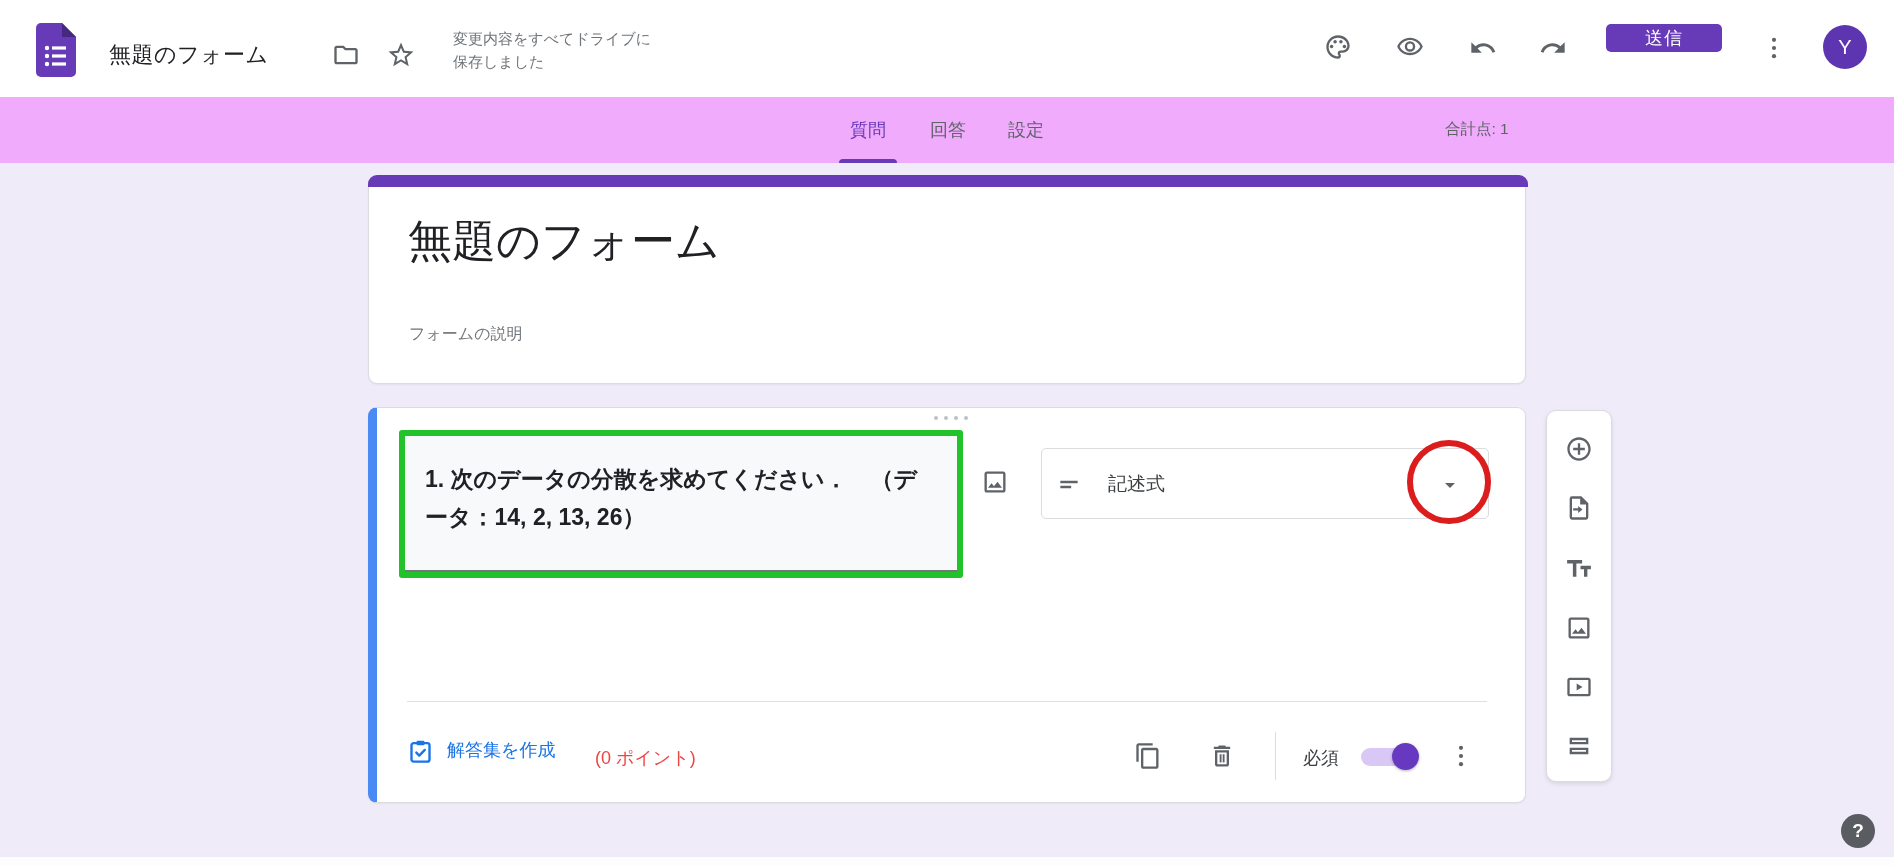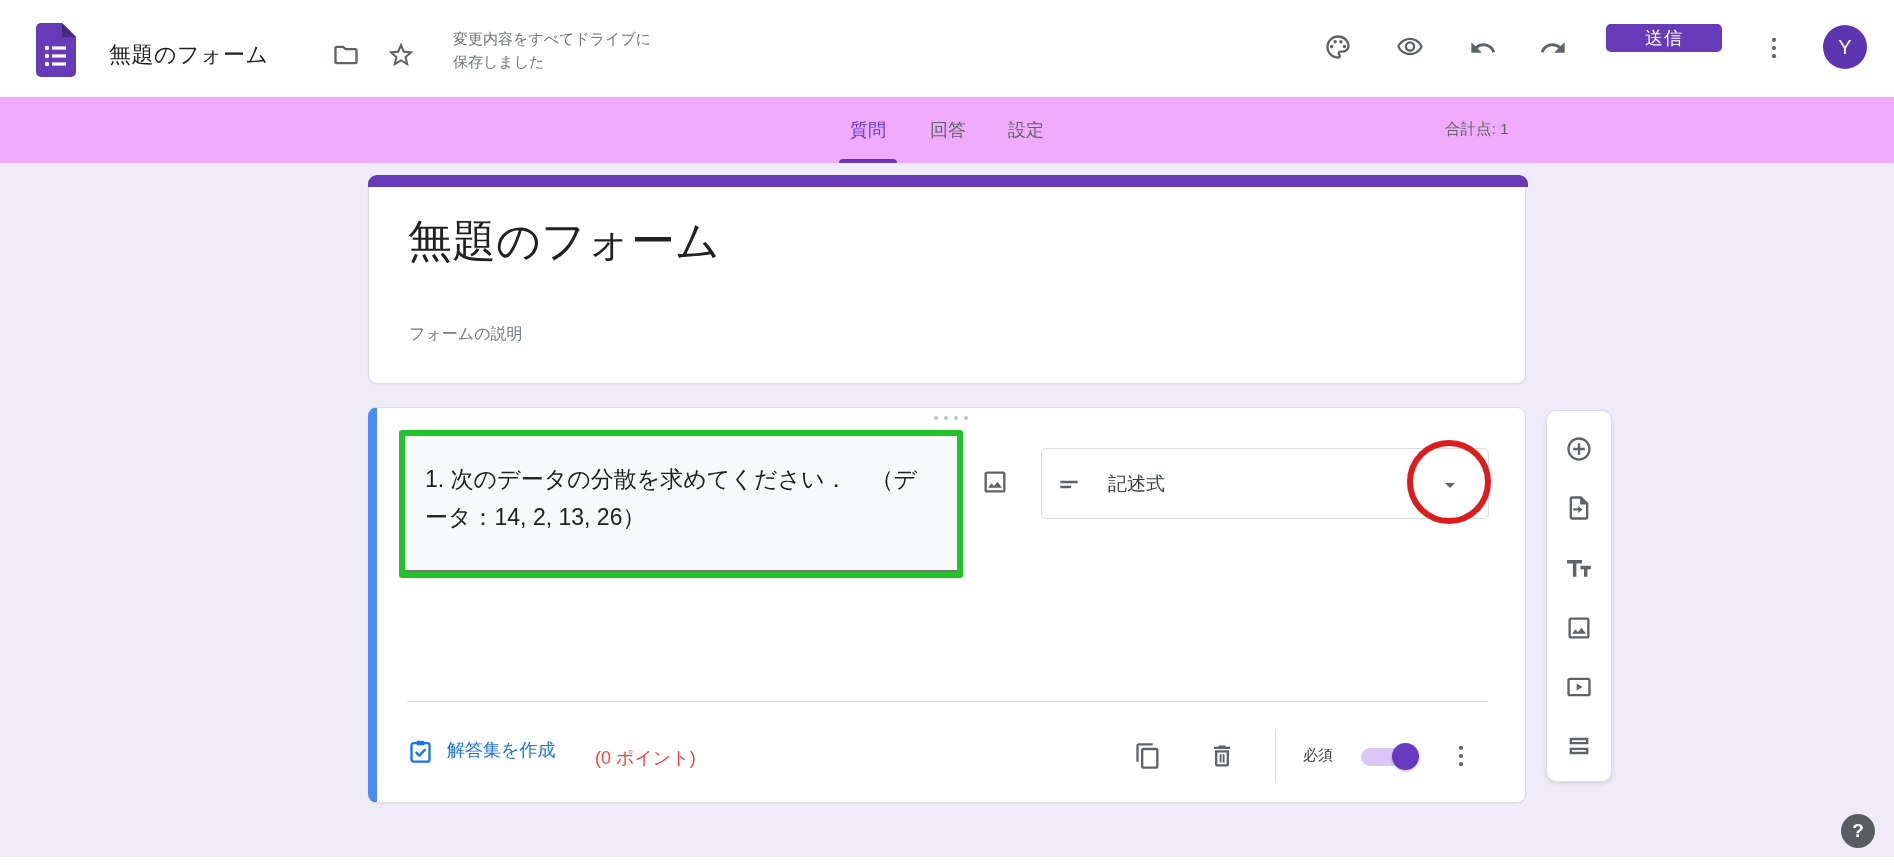--- a/index.html
+++ b/index.html
@@ -65,7 +65,7 @@
             border:6px solid #22c32a; border-radius:3px; z-index:4; }
   #q-input { width:100%; height:100%; background:#f8f9fa; border-bottom:2px solid #747775;
             padding:24px 22px 0 20px; cursor:text; }
-  #q-text { font-size:23px; line-height:38px; color:#202124; width:505px; }
+  #q-text { font-size:23px; line-height:38px; color:#202124; width:505px;font-weight:bold; }
 
   #q-img-btn { position:absolute; left:604px; top:60px; cursor:pointer; }
 

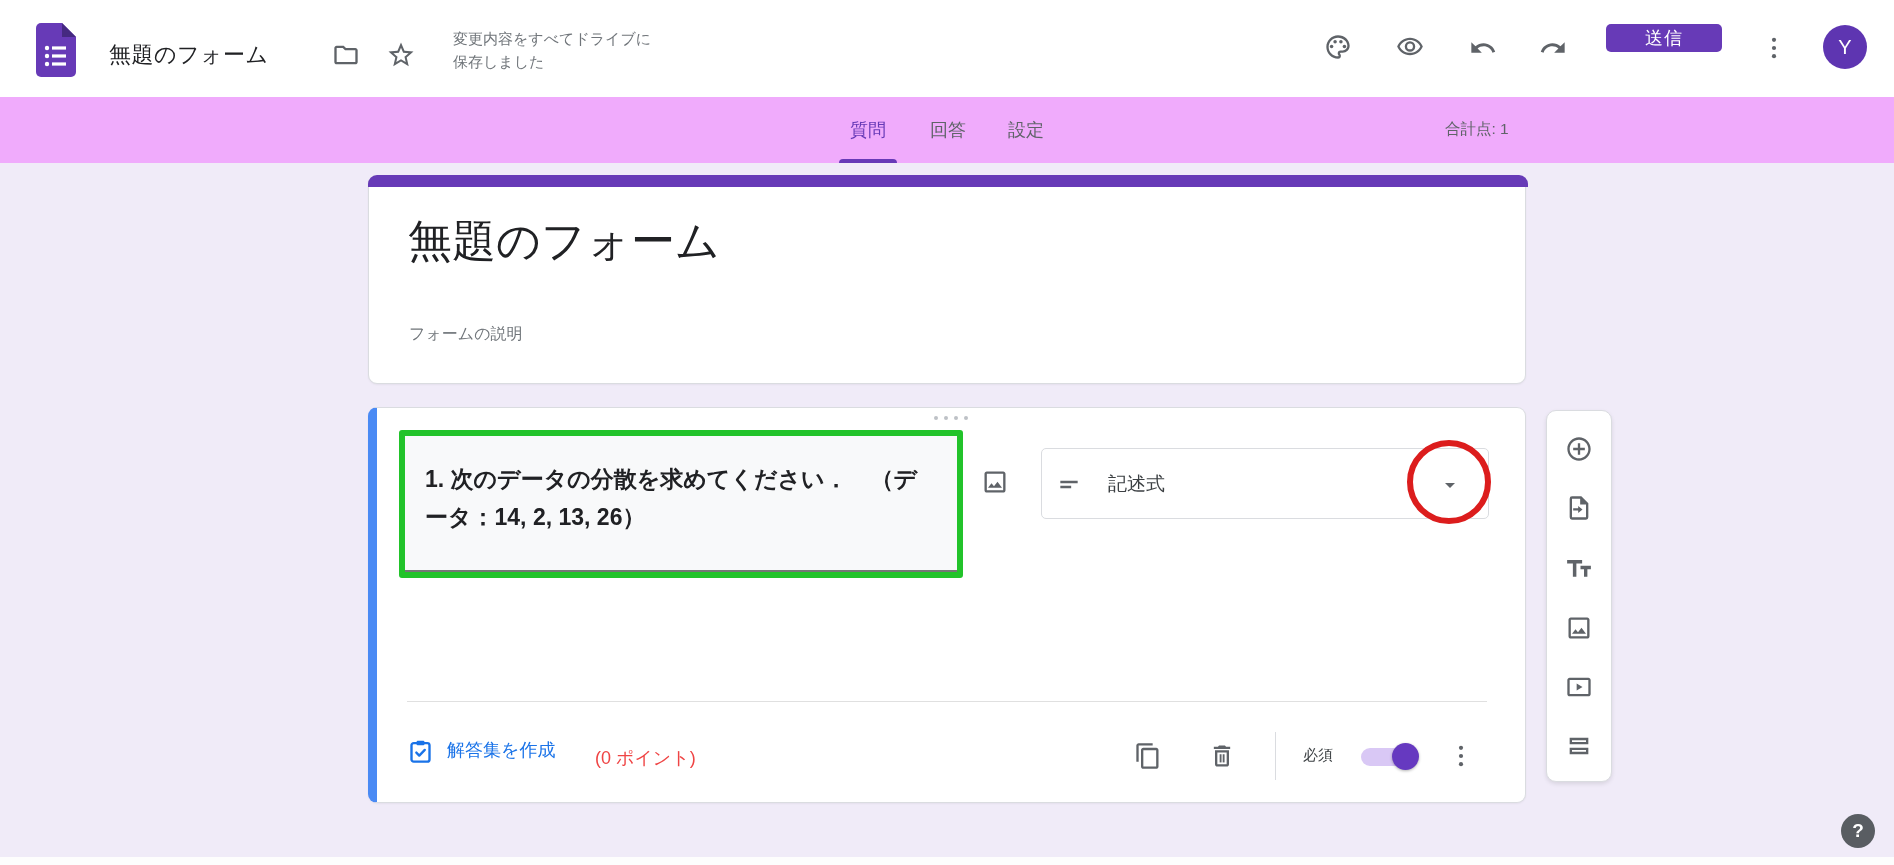--- a/index.html
+++ b/index.html
@@ -90,7 +90,7 @@
 
   .q-act { position:absolute; top:334px; cursor:pointer; }
   #v-divider { position:absolute; left:898px; top:324px; width:1px; height:48px; background:#dadce0; }
-  #required-label { position:absolute; left:926px; top:338px; font-size:15px; color:#3c4043; }
+  #required-label { position:absolute; left:926px; top:338px; font-size:18px; color:#3c4043; }
   #required-toggle { position:absolute; left:984px; top:340px; width:56px; height:18px; cursor:pointer; }
   #required-toggle .track { width:54px; height:18px; border-radius:9px; background:#d9c8f5; }
   #required-toggle .thumb { position:absolute; right:-2px; top:-5px; width:27px; height:27px;

